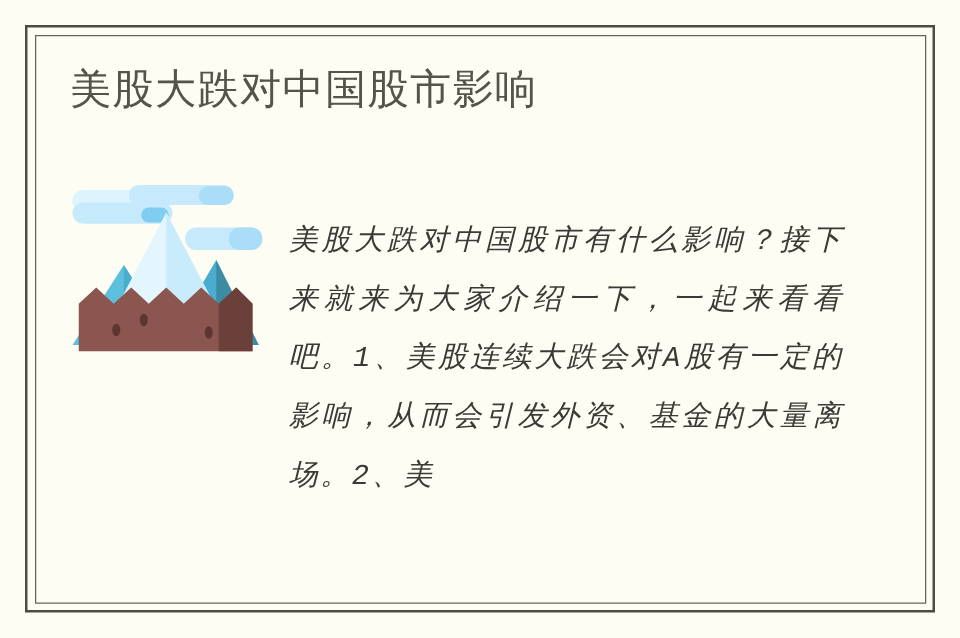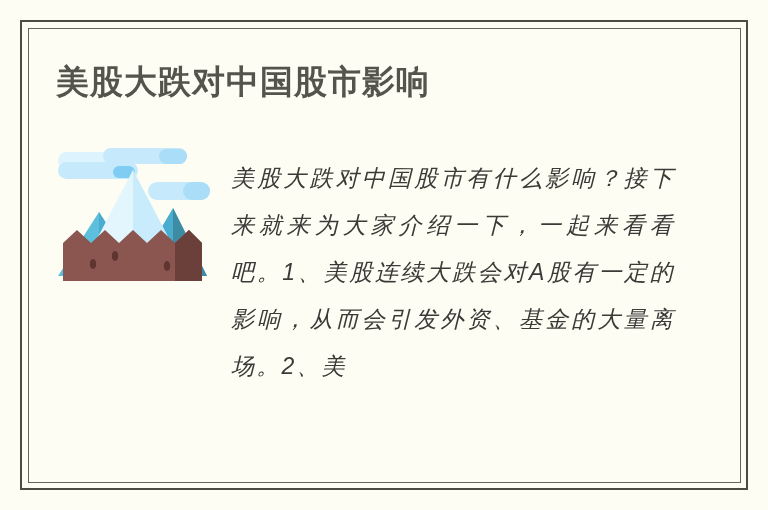--- a/index.html
+++ b/index.html
@@ -45,13 +45,13 @@
   #title {
     position: absolute;
     left: 56px;
-    top: 62px;
+    top: 51px;
     font-size: 33px;
     line-height: 40px;
     color: #55544c;
     letter-spacing: 1px;
     white-space: nowrap;
-    font-weight: 700;
+    font-weight: 400;
   }
 
   

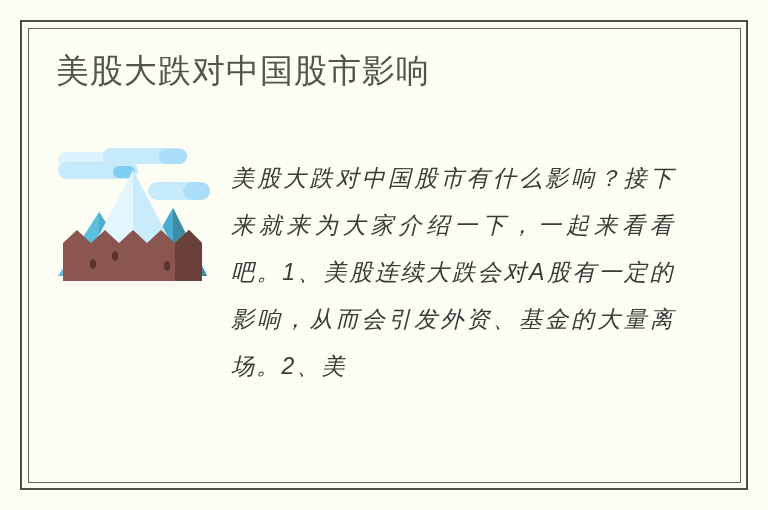--- a/index.html
+++ b/index.html
@@ -68,9 +68,9 @@
   #body-text {
     position: absolute;
     left: 231px;
-    top: 155px;
+    top: 170px;
     width: 444px;
-    font-family: Liberation Sans, sans-serif;
+    font-family: Liberation Mono, monospace;
     font-size: 23px;
     line-height: 47px;
     color: #3b3a36;

